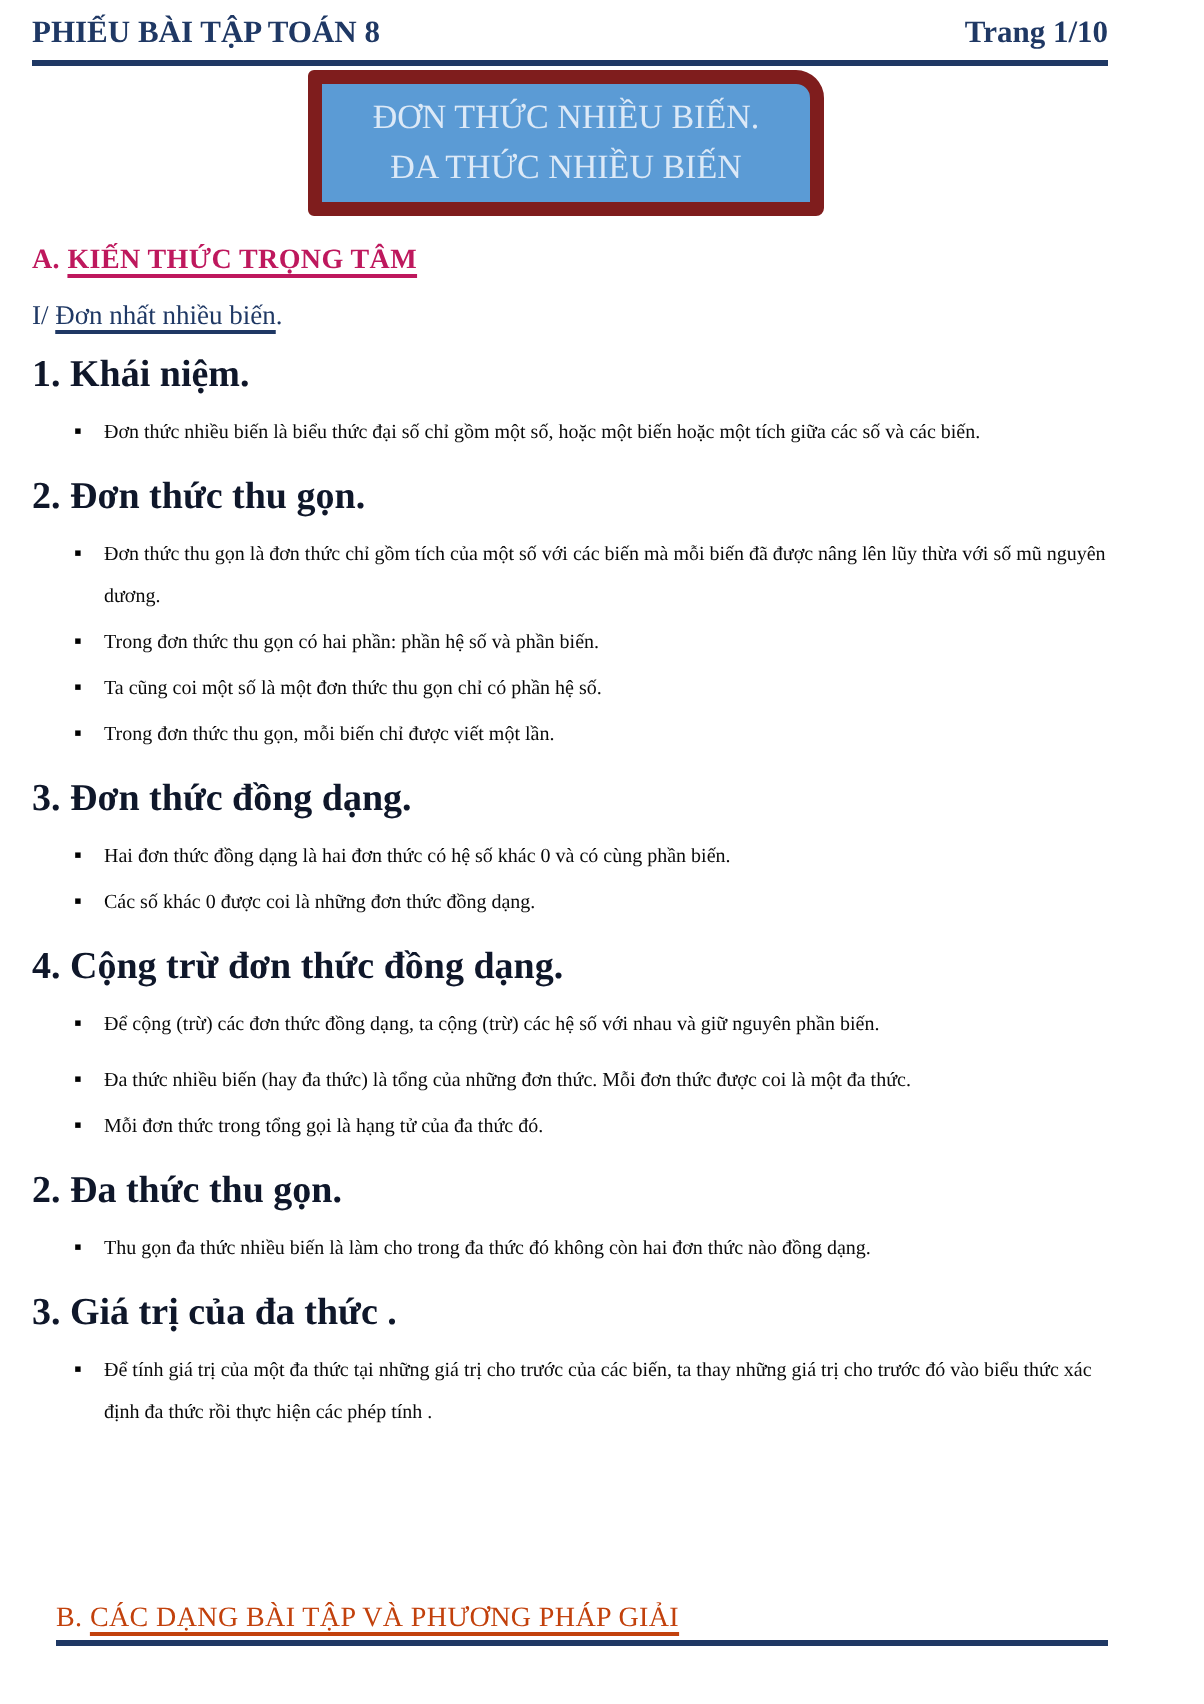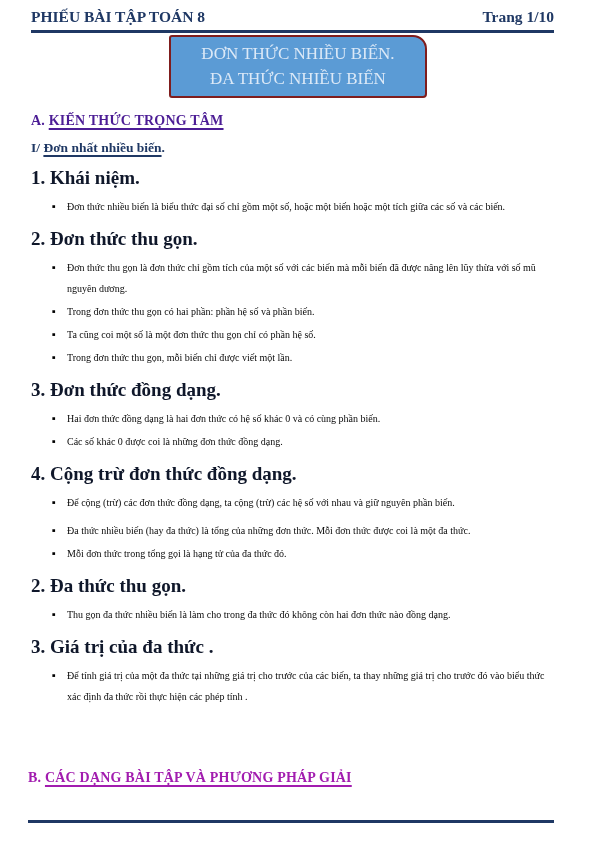--- a/index.html
+++ b/index.html
@@ -11,7 +11,7 @@
   .page {
     position:relative; box-sizing:border-box;
     width:578px; height:852px;
-    padding:8px 24px 0 31px;
+    padding:8px 24px 0 16px;
   }
   
   .header {

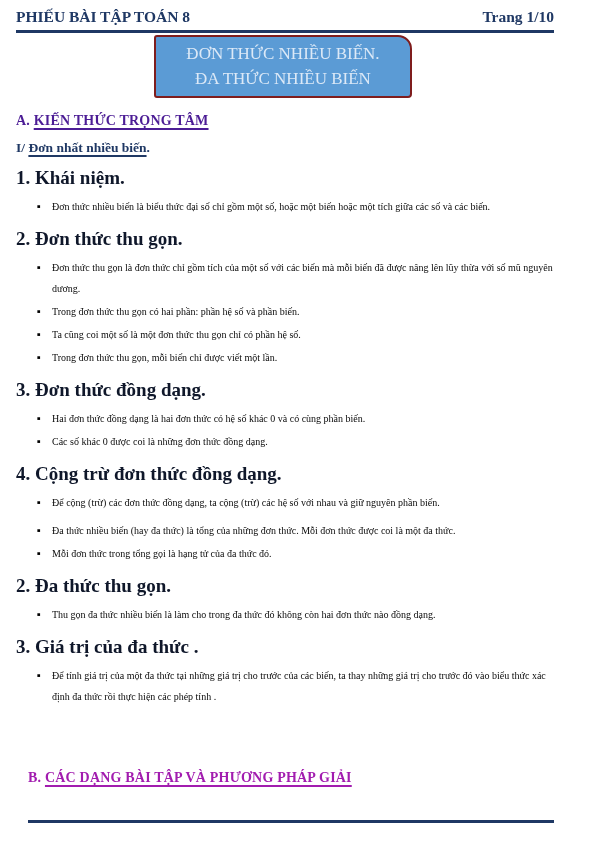--- a/index.html
+++ b/index.html
@@ -24,7 +24,7 @@
     box-sizing:border-box;
     width:258px; margin:2px 0 0 138px;
     background:#5b9bd5;
-    border:2px solid #7f1d1d;
+    border:7px solid #7f1d1d;
     border-radius:3px 14px 4px 3px;
     color:#dce9f7; text-align:center;
     font-size:17px; line-height:25px;

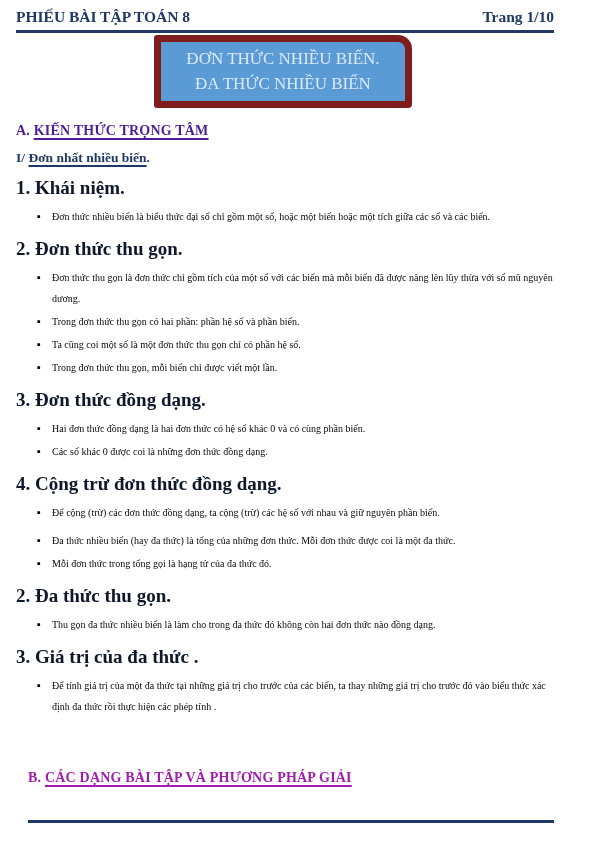--- a/index.html
+++ b/index.html
@@ -31,7 +31,7 @@
     padding:4px 4px 5px 4px;
   }
   .sec-head {
-    margin-top:15px; color:#4c1d95; font-weight:bold; font-size:14px;
+    margin-top:15px; color:#be185d; font-weight:bold; font-size:14px;
     letter-spacing:0.2px;
   }
   .part-head {

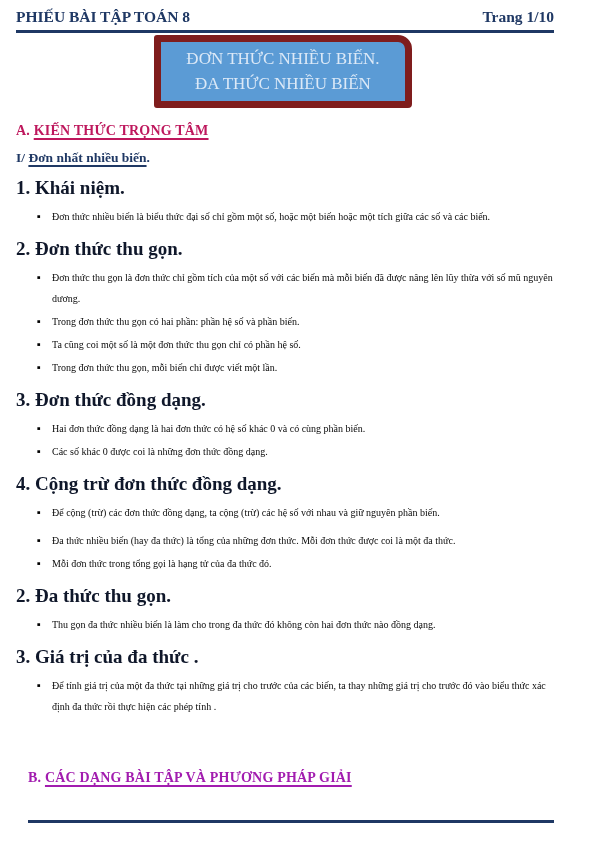--- a/index.html
+++ b/index.html
@@ -35,7 +35,7 @@
     letter-spacing:0.2px;
   }
   .part-head {
-    margin-top:11px; color:#1f3864; font-weight:bold; font-size:13.5px;
+    margin-top:11px; color:#1f3864; font-weight:normal; font-size:13.5px;
   }
   .uline {
     text-decoration:underline;

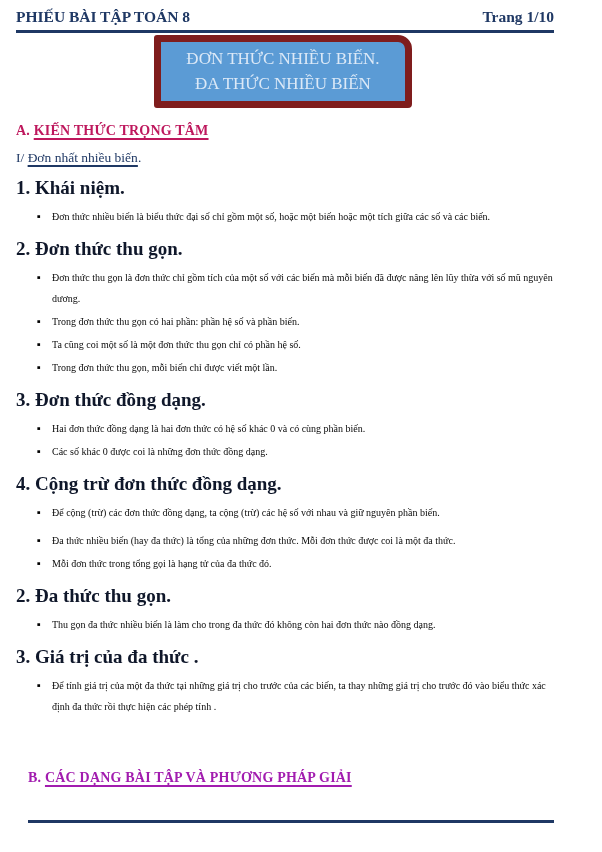--- a/index.html
+++ b/index.html
@@ -56,8 +56,8 @@
   .italic { }
   
   .section-b {
-    position:absolute; left:28px; top:770px;
-    color:#a21caf; font-weight:bold; font-size:14px; letter-spacing:0.2px;
+    position:absolute; left:28px; top:802px;
+    color:#c2410c; font-weight:normal; font-size:14px; letter-spacing:0.2px;
   }
   .footer-line {
     position:absolute; left:28px; right:24px; top:820px;

